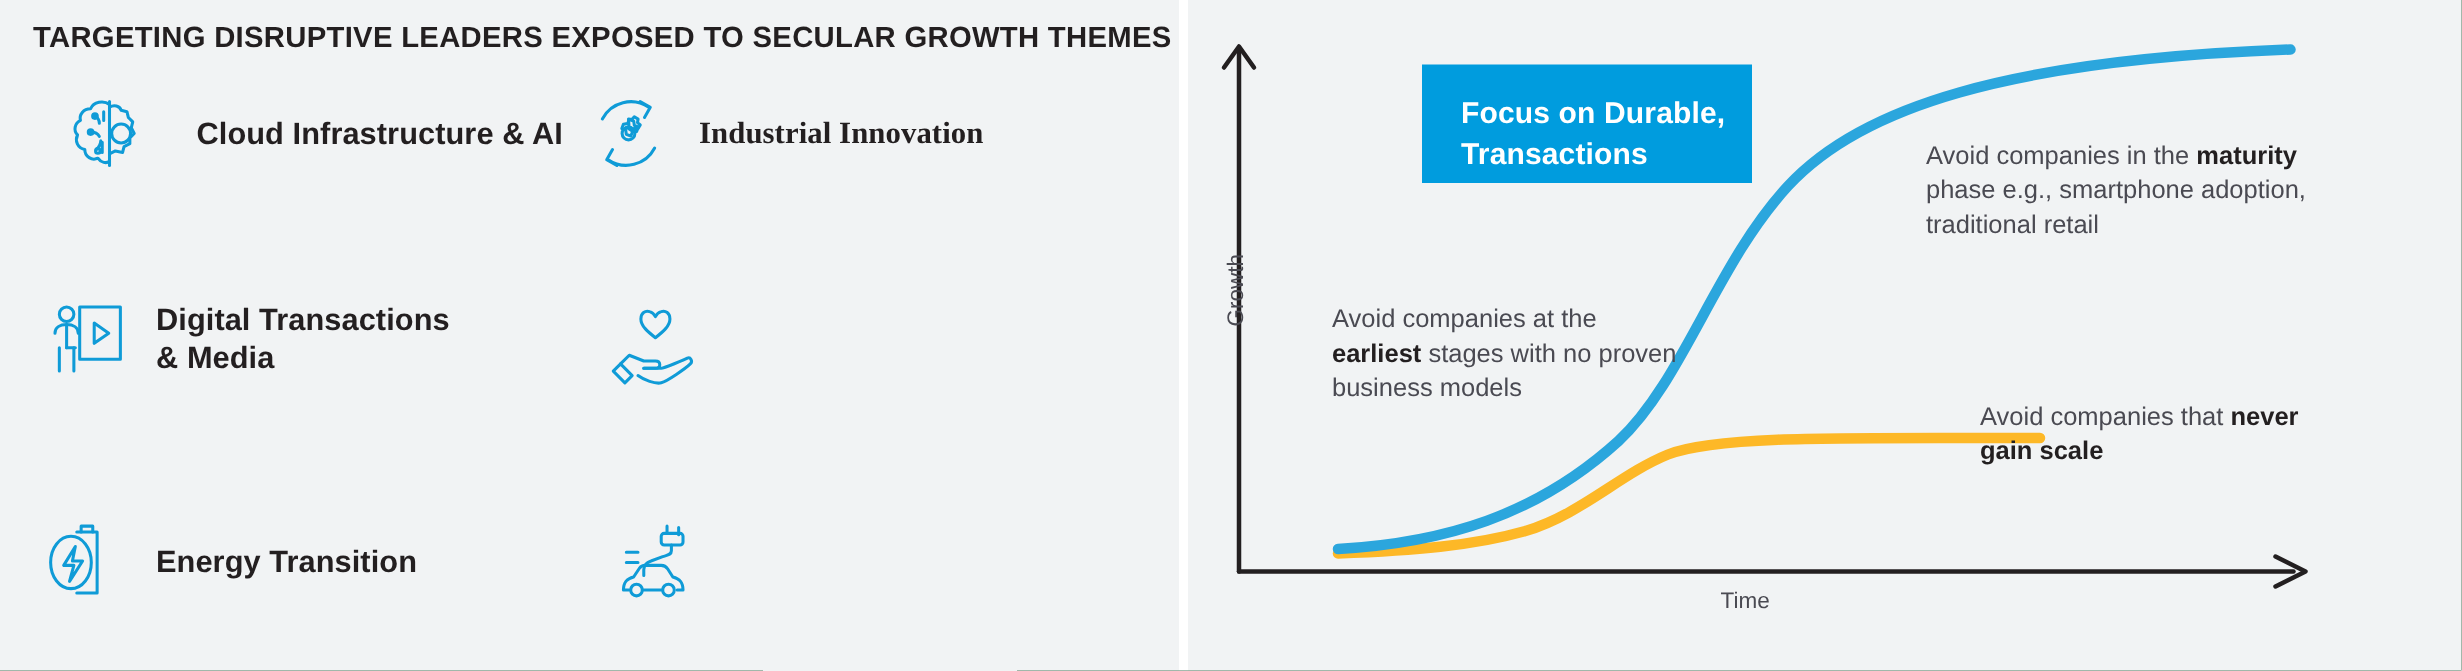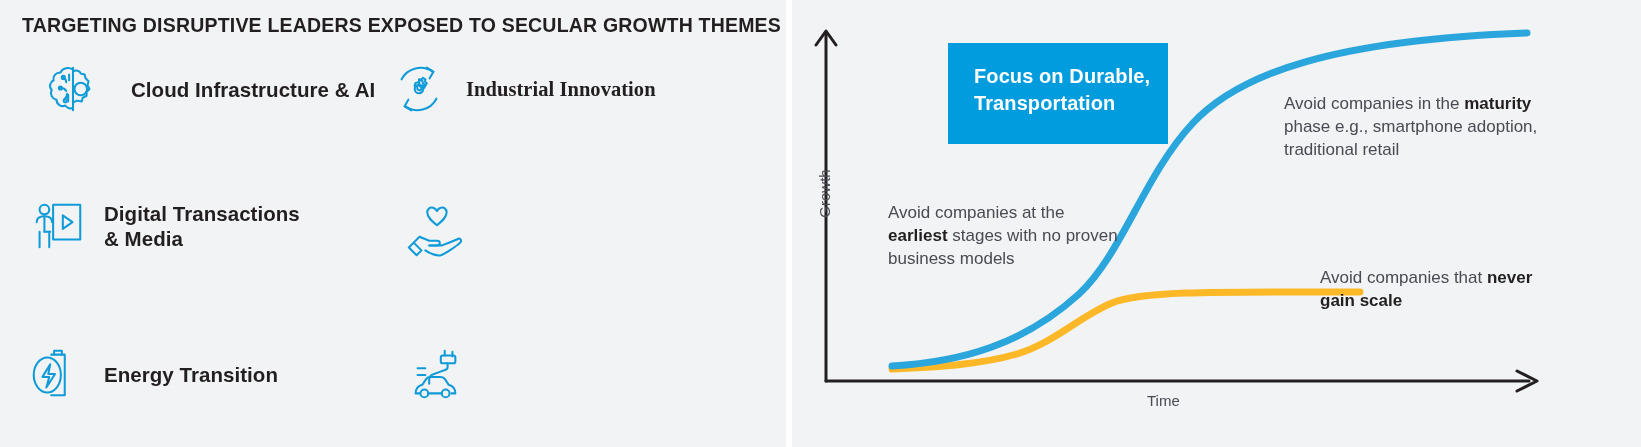--- a/index.html
+++ b/index.html
@@ -90,7 +90,7 @@
   .callout-box{
     position:absolute;
     left:156px;top:43px;
-    width:220px;height:101px;
+    width:220px;height:79px;
     background:#009cde;
     box-sizing:border-box;
     padding:20px 0 0 26px;

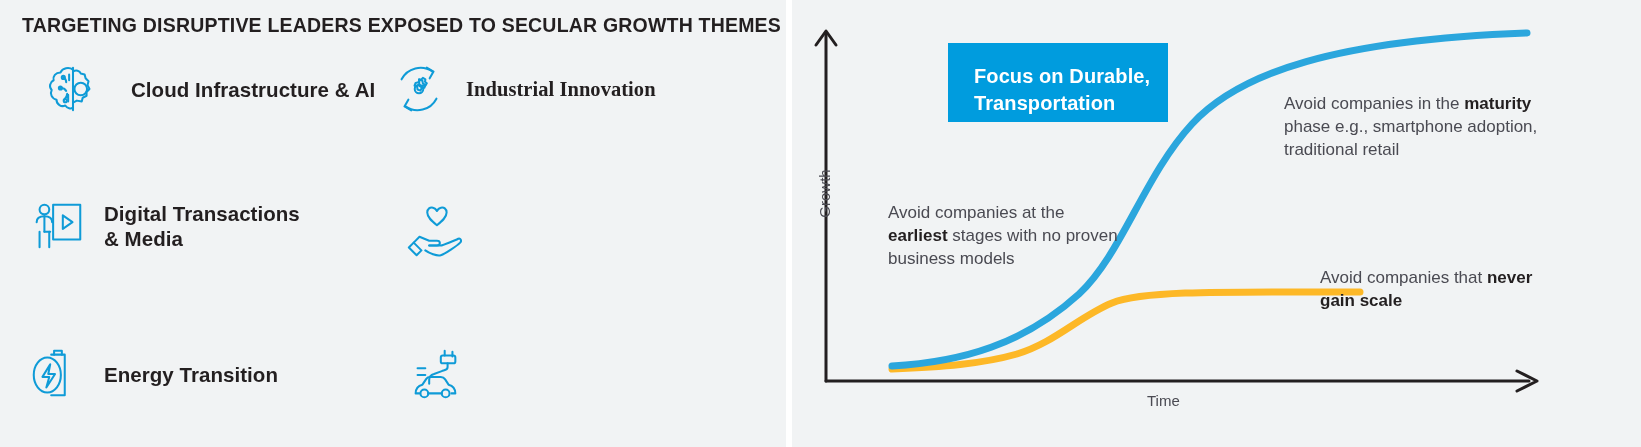--- a/index.html
+++ b/index.html
@@ -236,7 +236,7 @@
 
       <div class="callout-box">
         <div class="line">Focus on Durable,</div>
-        <div class="line">Transportation</div>
+        <div class="line">Transactions</div>
       </div>
 
       <div class="note note-earliest"><span>Avoid companies at the </span><b>earliest</b><span> stages with no proven business models</span></div>

